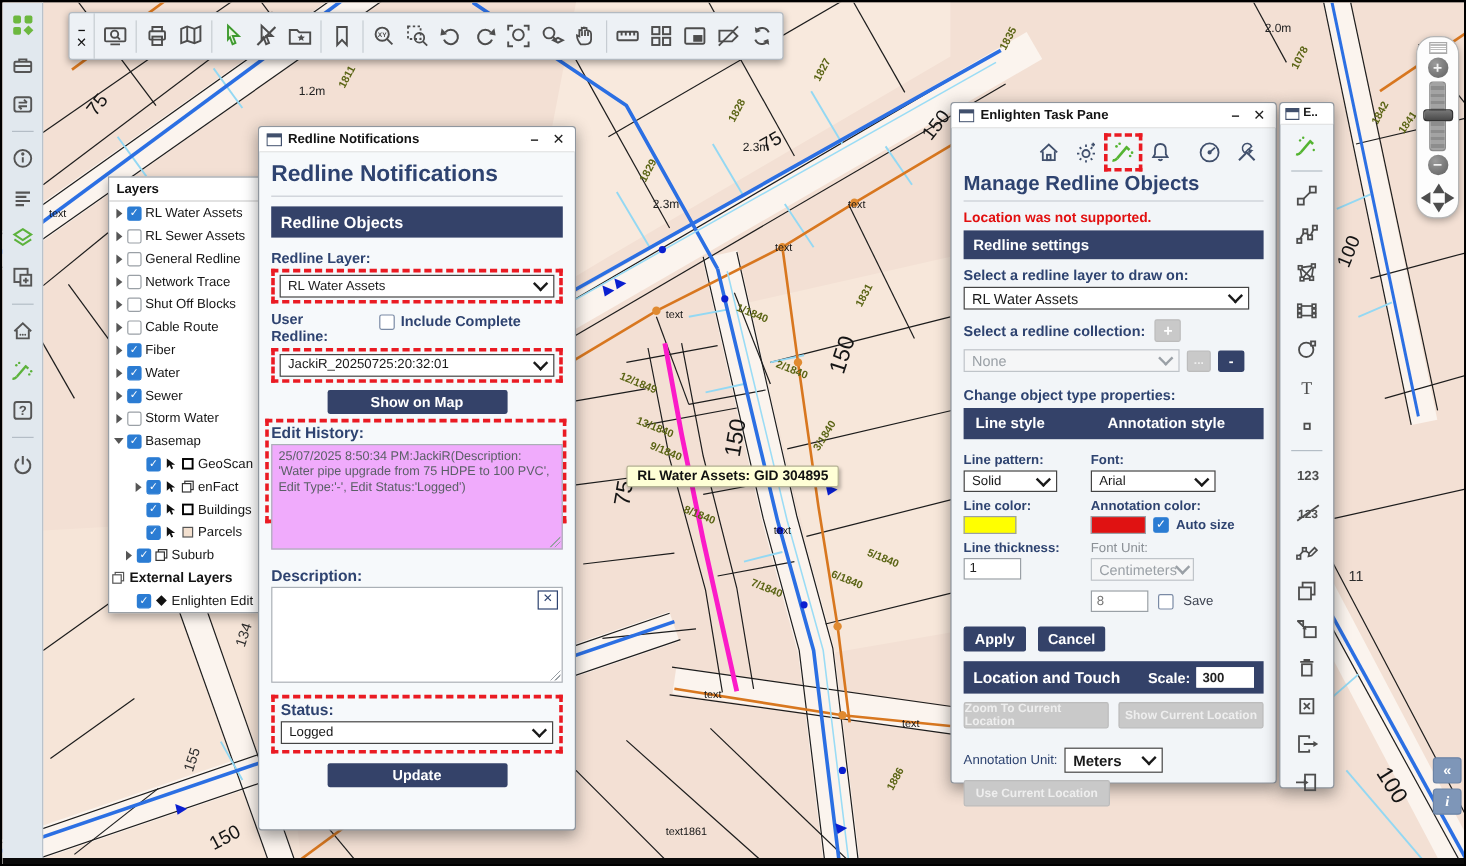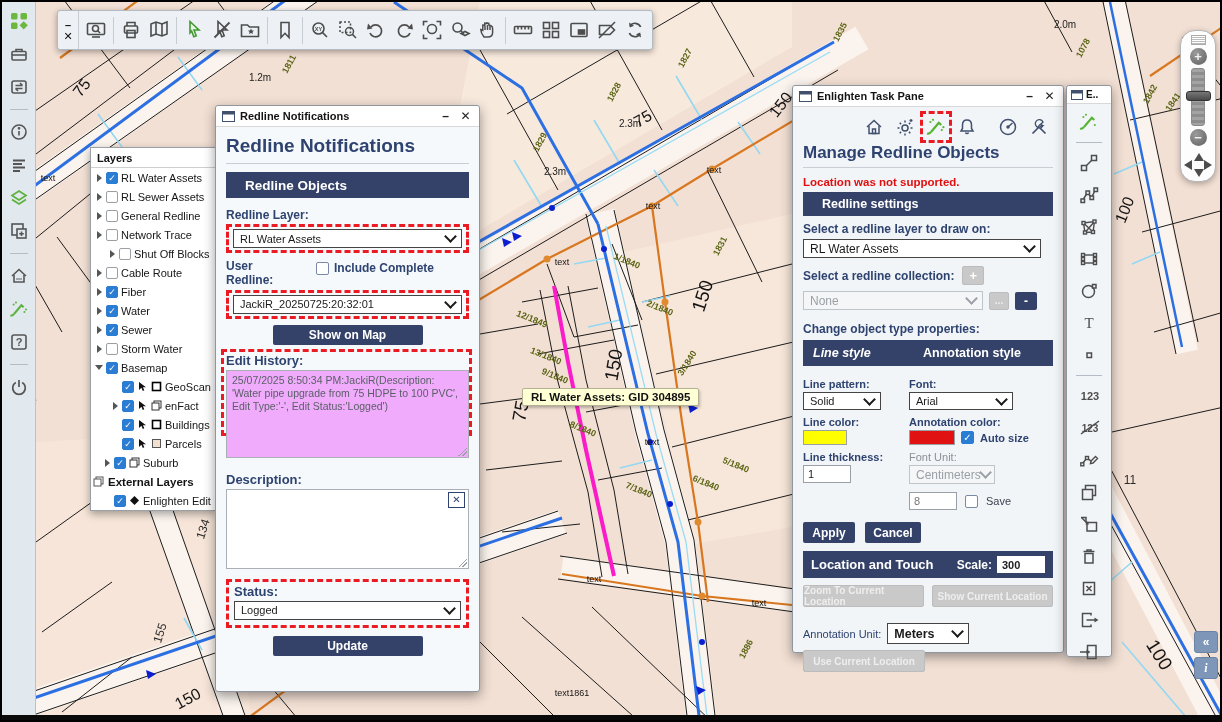--- a/index.html
+++ b/index.html
@@ -76,7 +76,7 @@
   #redline-dialog .body{padding:4px 10px;}
   .rn-h1{font-size:19px;font-weight:bold;color:#2e4370;margin:4px 0 6px 0;}
   .hrline{height:1px;background:#c9ced4;margin:2px 0 8px 0;}
-  .secbar{height:26px;display:flex;align-items:center;padding:0 19px;font-size:13.5px;margin-bottom:10px;}
+  .secbar{height:26px;display:flex;align-items:center;padding:0 8px;font-size:13.5px;margin-bottom:10px;}
   .dashwrap{padding:2px 4px;margin:2px 0 6px 0;}
   .histbox{background:#f0abfc;border:1px solid #aab0b6;font-size:10.5px;color:#5a5f66;padding:3px 5px;line-height:1.25;position:relative;}
   .resize{position:absolute;right:1px;bottom:1px;width:9px;height:9px;

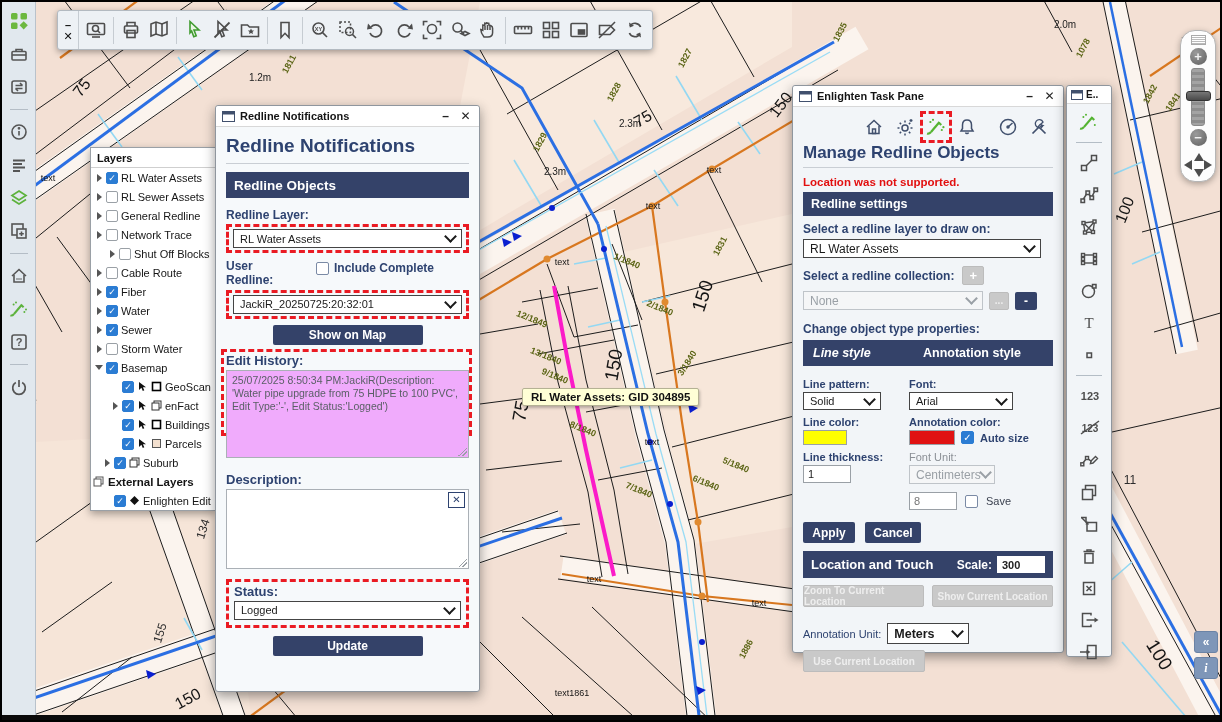--- a/index.html
+++ b/index.html
@@ -589,7 +589,7 @@
           <span class="lcb"></span>
           <span>Network Trace</span>
         </div>
-        <div class="lrow" style="padding-left: 17px;">
+        <div class="lrow" style="padding-left: 4px;">
           <span class="sp">
             <span class="tri-r"></span>
           </span>

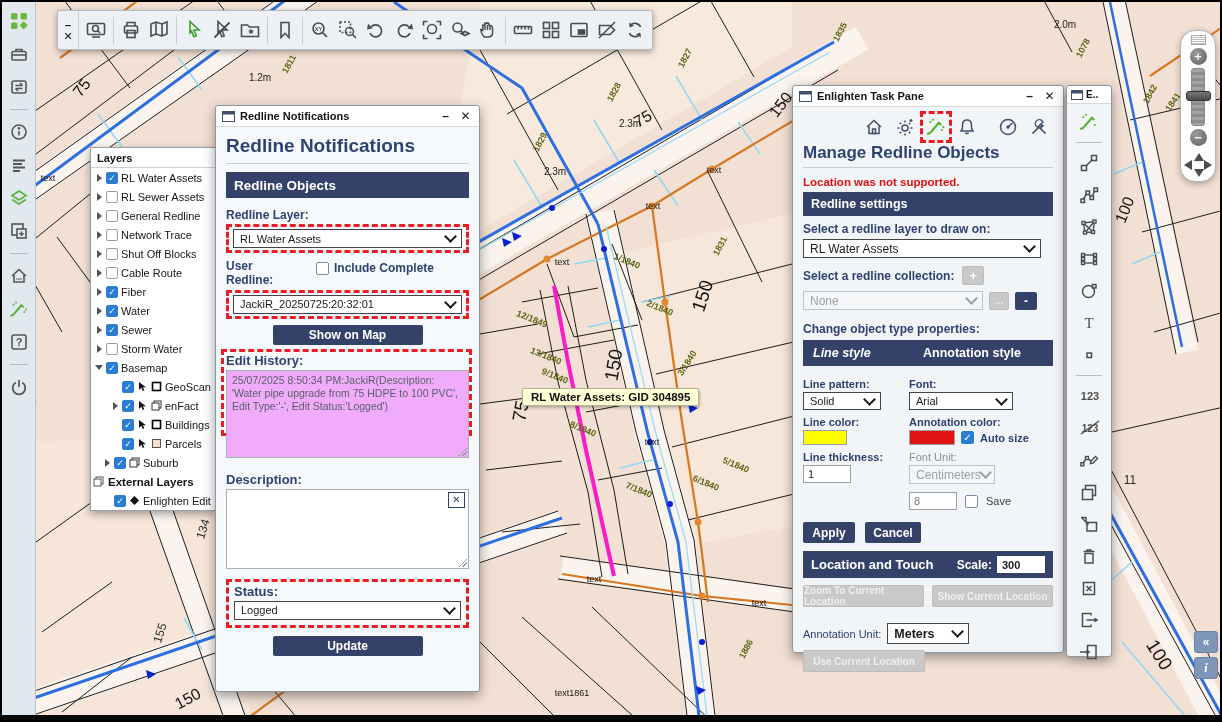--- a/index.html
+++ b/index.html
@@ -892,7 +892,7 @@
 
       <div class="lbl" style="margin-top:12px;">Change object type properties:</div>
       <div class="navybar" style="display:flex;height:26px;align-items:center;margin-top:4px;font-size:12.5px;">
-        <span style="padding-left:10px;width:110px;font-style:italic;">Line style</span>
+        <span style="padding-left:10px;width:110px;">Line style</span>
         <span>Annotation style</span>
       </div>
 

